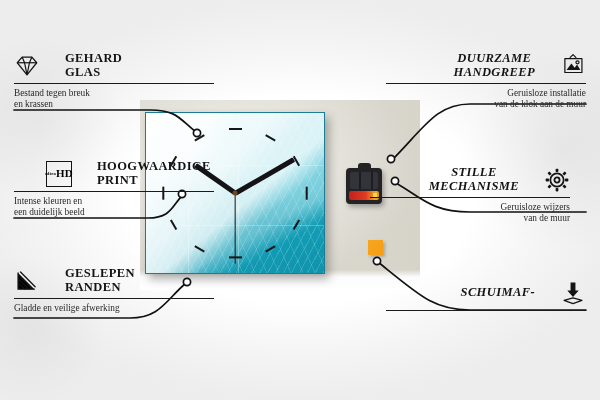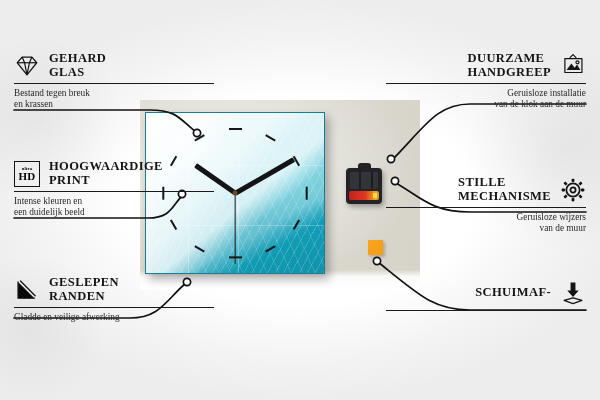--- a/index.html
+++ b/index.html
@@ -81,7 +81,7 @@
 
   
   .feat{position:absolute;width:200px;}
-  .feat .head{display:flex;align-items:center;gap:9px;}
+  .feat .head{display:flex;align-items:center;gap:25px;}
   .feat.left .head{justify-content:flex-start;}
   .feat.right .head{justify-content:flex-end;}
   .feat .title{font-size:12.5px;line-height:13.5px;font-weight:700;color:#141414;

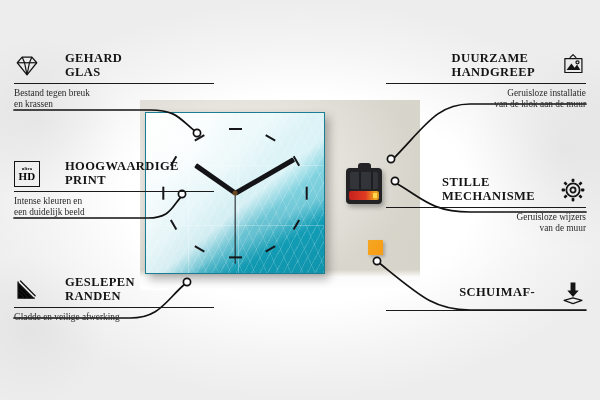--- a/index.html
+++ b/index.html
@@ -86,7 +86,7 @@
   .feat.right .head{justify-content:flex-end;}
   .feat .title{font-size:12.5px;line-height:13.5px;font-weight:700;color:#141414;
         letter-spacing:.4px;text-transform:uppercase;}
-  .feat.right .title{text-align:left;}
+  .feat.right .title{text-align:center;font-style:italic;}
   .feat .rule{height:1px;background:#1a1a1a;margin:4px 0 4px 0;}
   .feat .desc{font-size:9.3px;line-height:11px;color:#2a2a2a;}
   .feat.right .desc{text-align:right;}

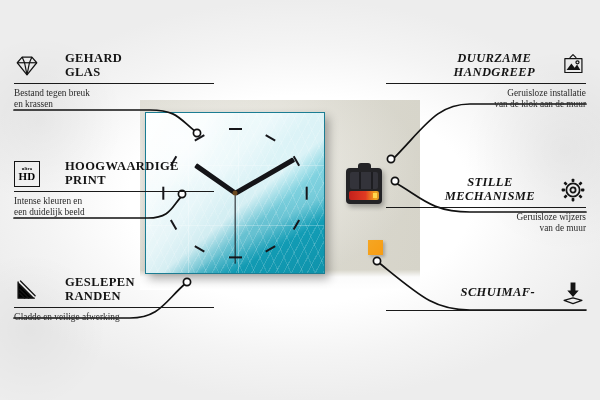--- a/index.html
+++ b/index.html
@@ -92,8 +92,8 @@
   .feat.right .desc{text-align:right;}
   .ico{width:26px;height:26px;flex:0 0 26px;display:block;}
   .hd-ico{width:26px;height:26px;flex:0 0 26px;border:1.6px solid #141414;
-        display:flex;flex-direction:column;align-items:center;justify-content:center;
-        box-sizing:border-box;}
+        display:flex;flex-direction:row;align-items:center;justify-content:center;
+        box-sizing:border-box;margin-left:32px;}
   .hd-ico .u{font-size:4.6px;line-height:5px;font-weight:700;letter-spacing:.2px;}
   .hd-ico .h{font-size:11px;line-height:11px;font-weight:700;letter-spacing:.2px;}
 </style>

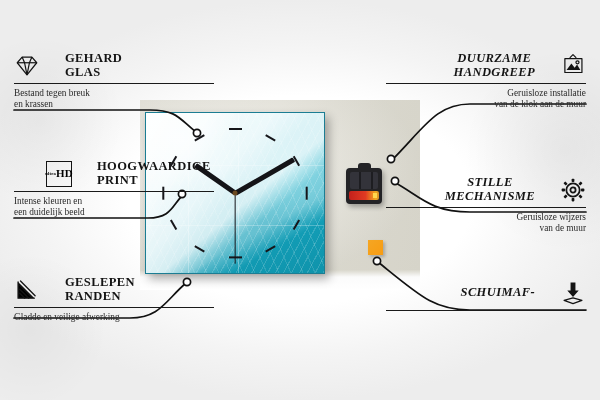--- a/index.html
+++ b/index.html
@@ -247,7 +247,7 @@
     </div>
   </div>
 
-  <div class="feat right" style="left:386px;top:166px;margin-top:10px;">
+  <div class="feat right" style="left:370px;top:166px;">
     <div class="head">
       <div class="title">
         <div>STILLE</div>

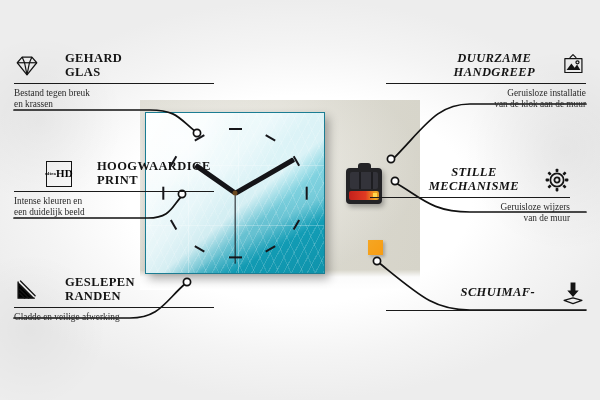--- a/index.html
+++ b/index.html
@@ -203,7 +203,7 @@
     </div>
   </div>
 
-  <div class="feat left" style="left:14px;top:276px;">
+  <div class="feat left" style="left:14px;top:267px;">
     <div class="head">
       <svg class="ico" viewBox="0 0 32 32">
         <g stroke="#141414" stroke-width="1.6" stroke-linecap="round">

